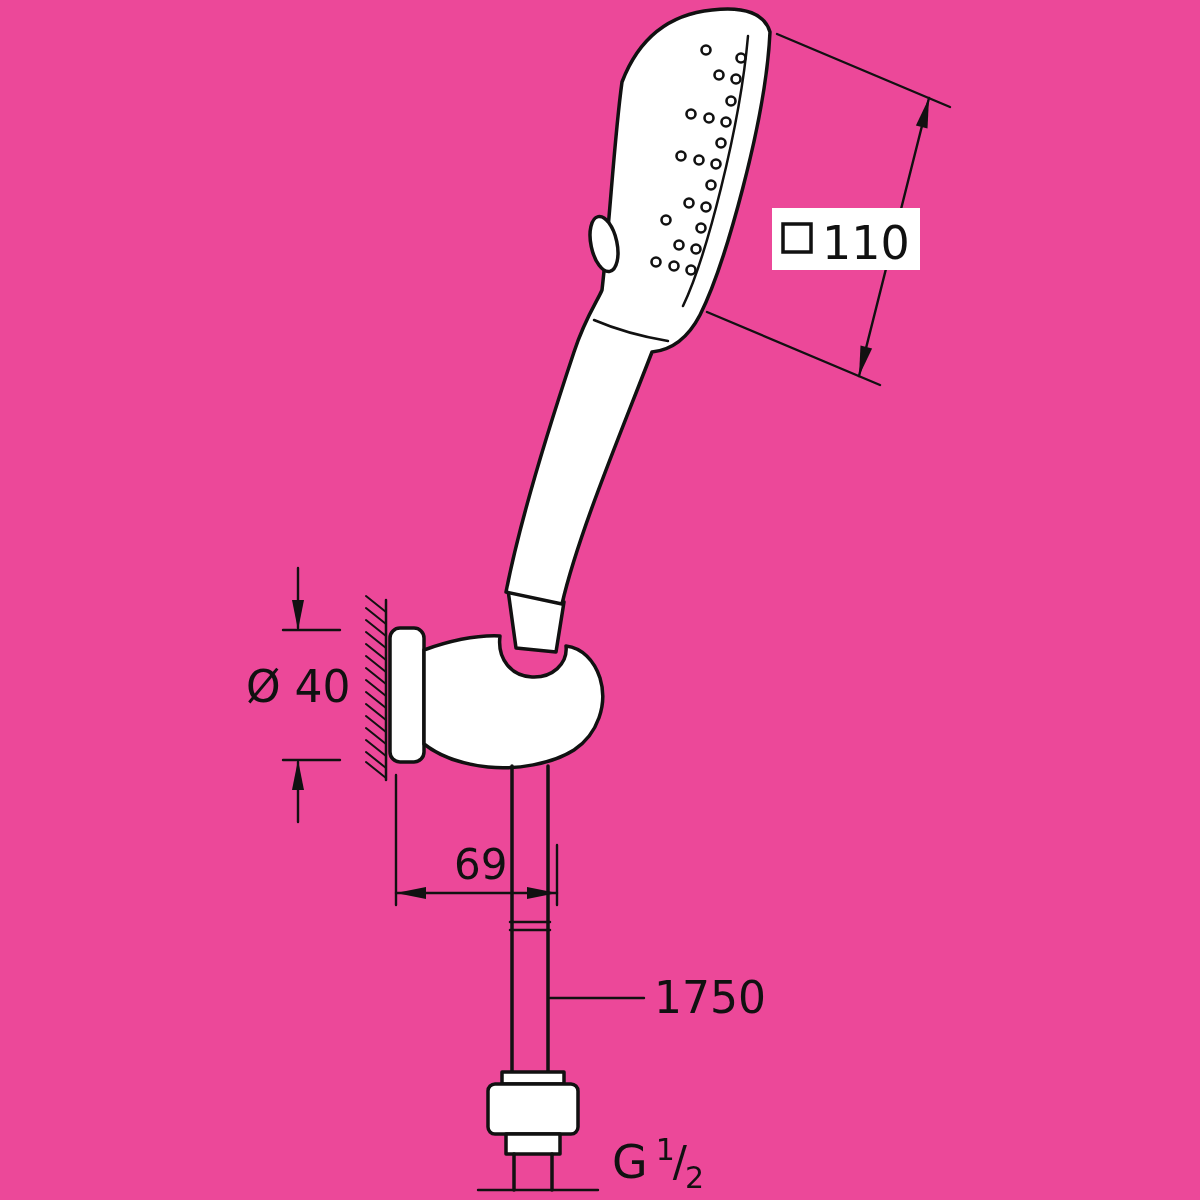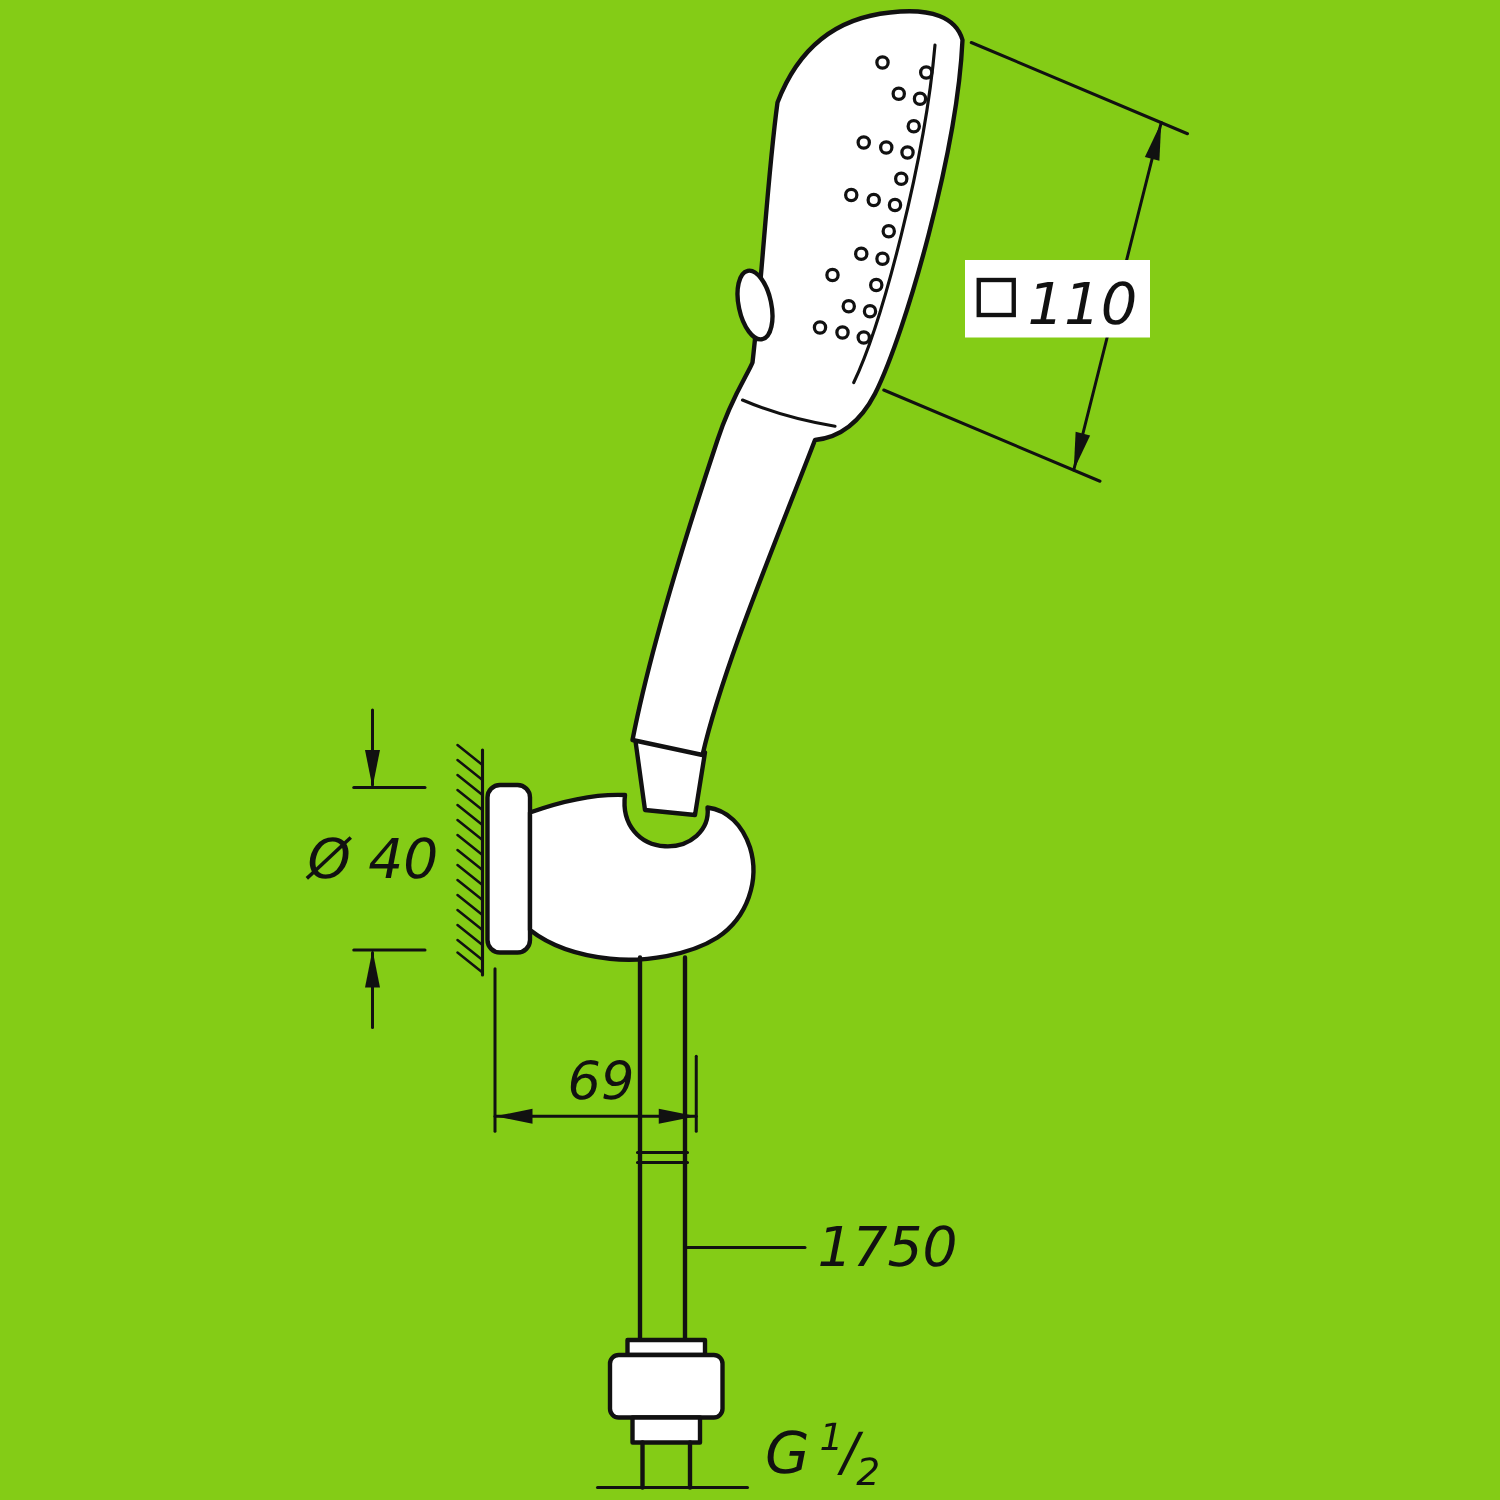--- a/index.html
+++ b/index.html
@@ -11,9 +11,8 @@
     width: 1200px;
     height: 1200px;
     position: relative;
-    background: #84cc16;
+    background: #ec4899;
     overflow: hidden;
-    font-style: italic;
   }
   svg text {
     font-family: "DejaVu Sans", "Liberation Sans", sans-serif;

